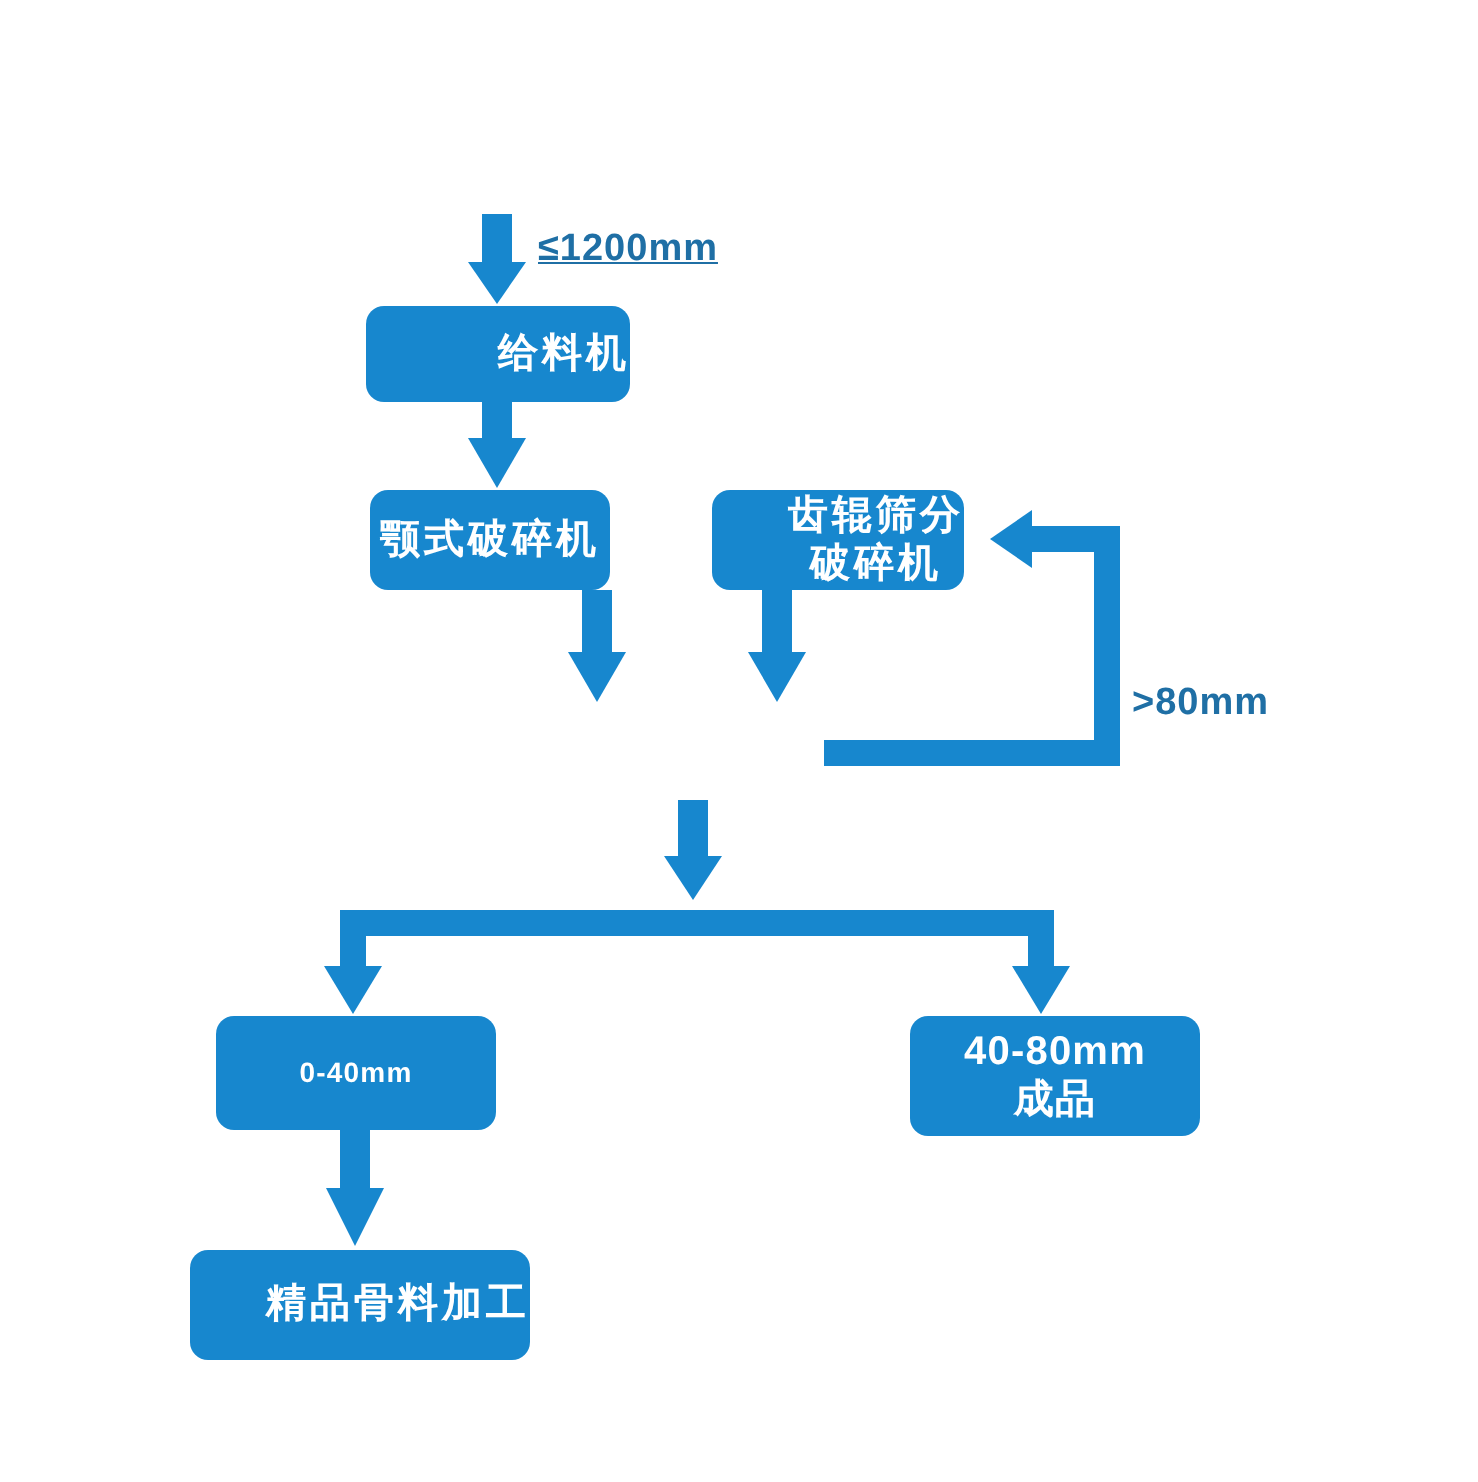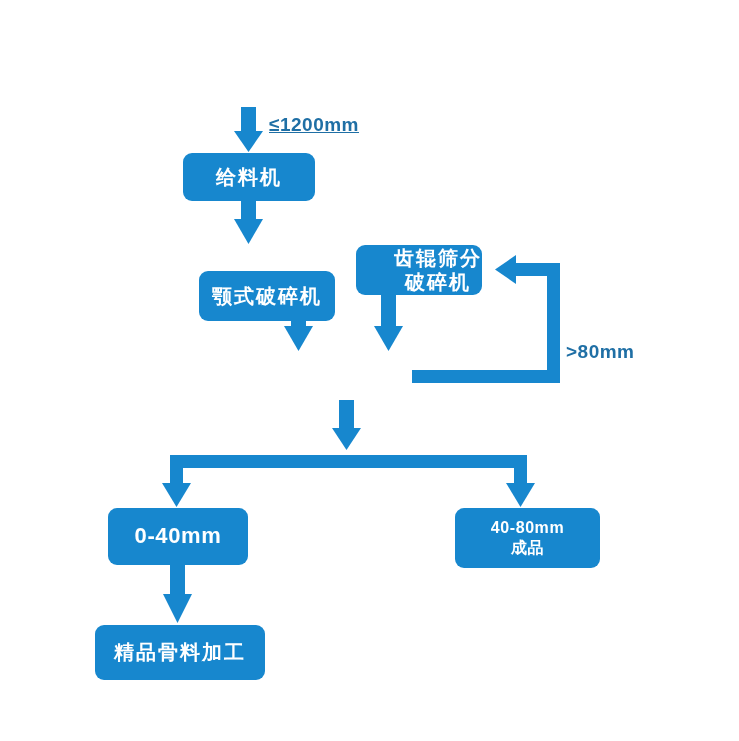--- a/index.html
+++ b/index.html
@@ -121,7 +121,7 @@
   </svg>
 
 
-  <div class="node cn" style="left:183px; top:153px; width:132px; height:48px;">
+  <div class="node cn" style="left:183px; top:153px; width:132px; height:48px;justify-content:flex-end;">
     <span class="node-label">给料机</span>
   </div>
 

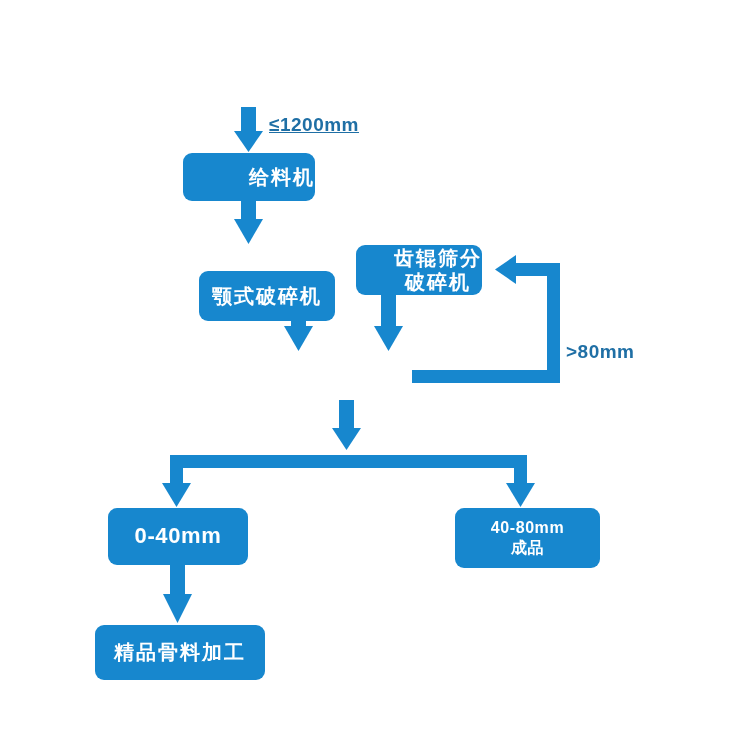--- a/index.html
+++ b/index.html
@@ -125,7 +125,7 @@
     <span class="node-label">给料机</span>
   </div>
 
-  <div class="node cn" style="left:199px; top:245px; width:136px; height:50px;margin-top:26px;">
+  <div class="node cn" style="left:185px; top:245px; width:120px; height:50px;">
     <span class="node-label">颚式破碎机</span>
   </div>
 

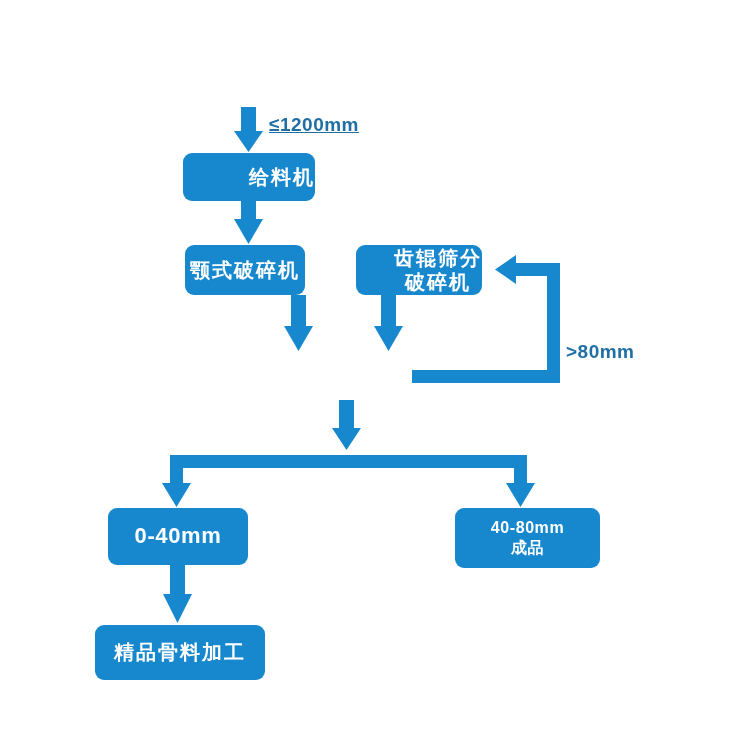--- a/index.html
+++ b/index.html
@@ -48,7 +48,7 @@
     letter-spacing: 2px;
   }
   .node.latin {
-    font-size: 22px;
+    font-size: 14px;
     letter-spacing: 0.6px;
   }
   .node.mixed {

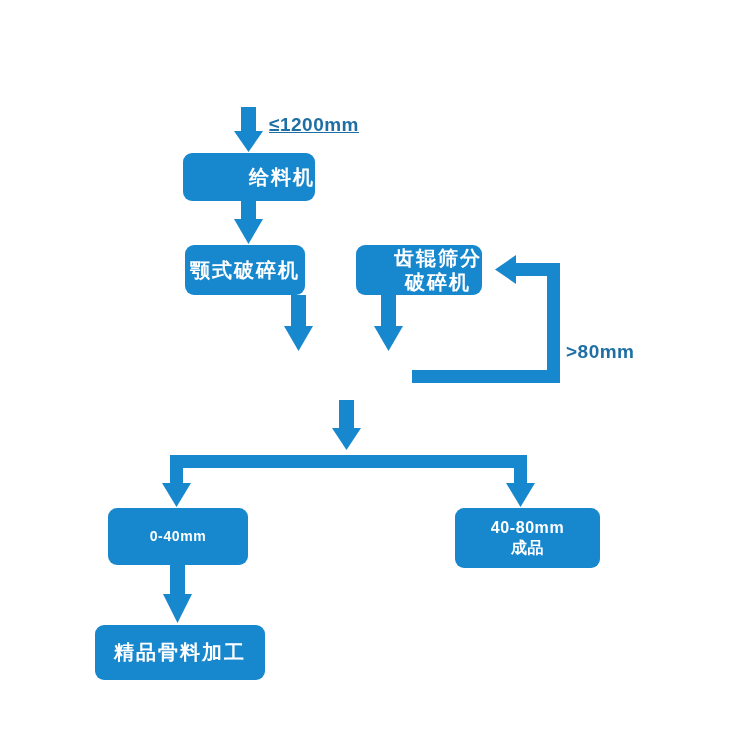--- a/index.html
+++ b/index.html
@@ -52,7 +52,7 @@
     letter-spacing: 0.6px;
   }
   .node.mixed {
-    font-size: 16px;
+    font-size: 20px;
     letter-spacing: 0.6px;
   }
   .edge-label {

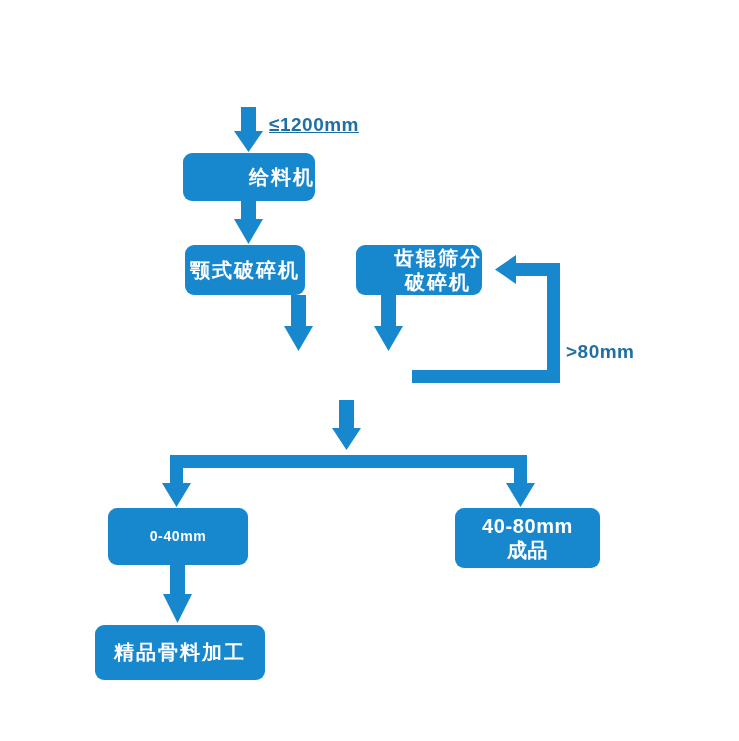--- a/index.html
+++ b/index.html
@@ -144,7 +144,7 @@
 成品</span>
   </div>
 
-  <div class="node cn" style="left:95px; top:625px; width:170px; height:55px;">
+  <div class="node cn" style="left:95px; top:625px; width:170px; height:55px;justify-content:flex-end;">
     <span class="node-label">精品骨料加工</span>
   </div>
 

